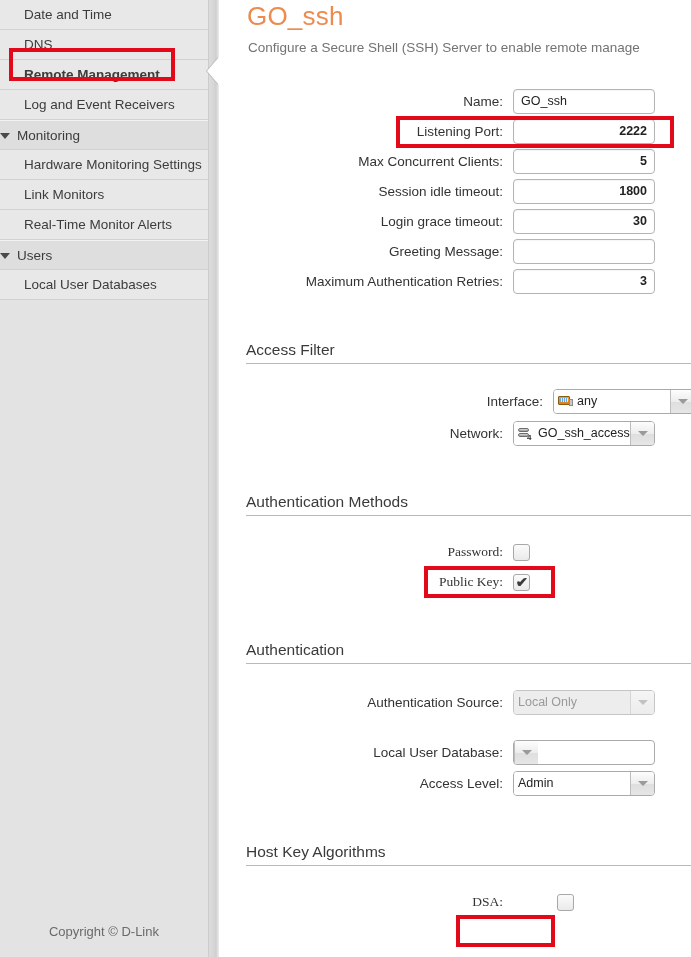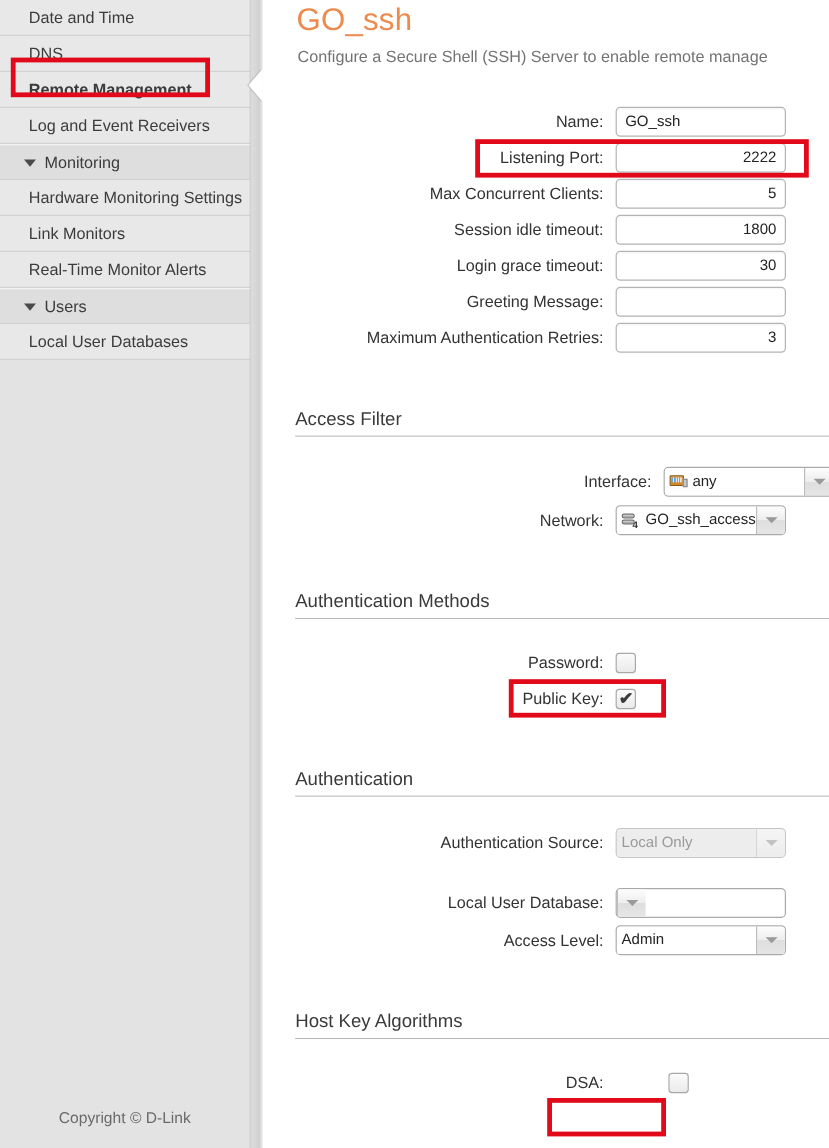--- a/index.html
+++ b/index.html
@@ -39,7 +39,7 @@
     background: #dedede;
     border-bottom: 1px solid #d2d2d2;
     border-top: 1px solid #f2f2f2;
-    padding-left: 20px;
+    padding-left: 0;
     color: #3c3c3c;
   }
   .nav-row.group .caret {

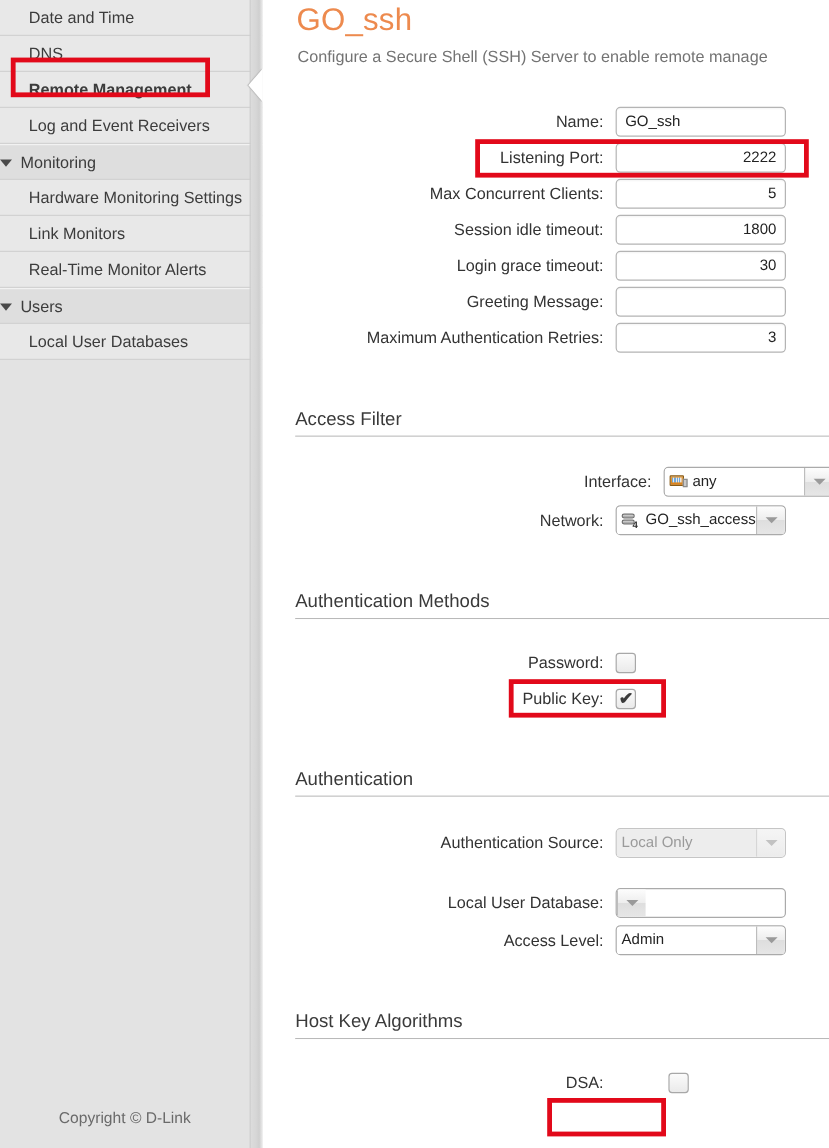--- a/index.html
+++ b/index.html
@@ -149,7 +149,7 @@
   }
   .txt-input .val { width: 100%; padding: 0 7px; white-space: nowrap; }
   .txt-input.left .val { text-align: left; }
-  .txt-input.right .val { text-align: right; }
+  .txt-input.right .val { text-align: right; font-weight: bold; }
 
   
   .section-head {

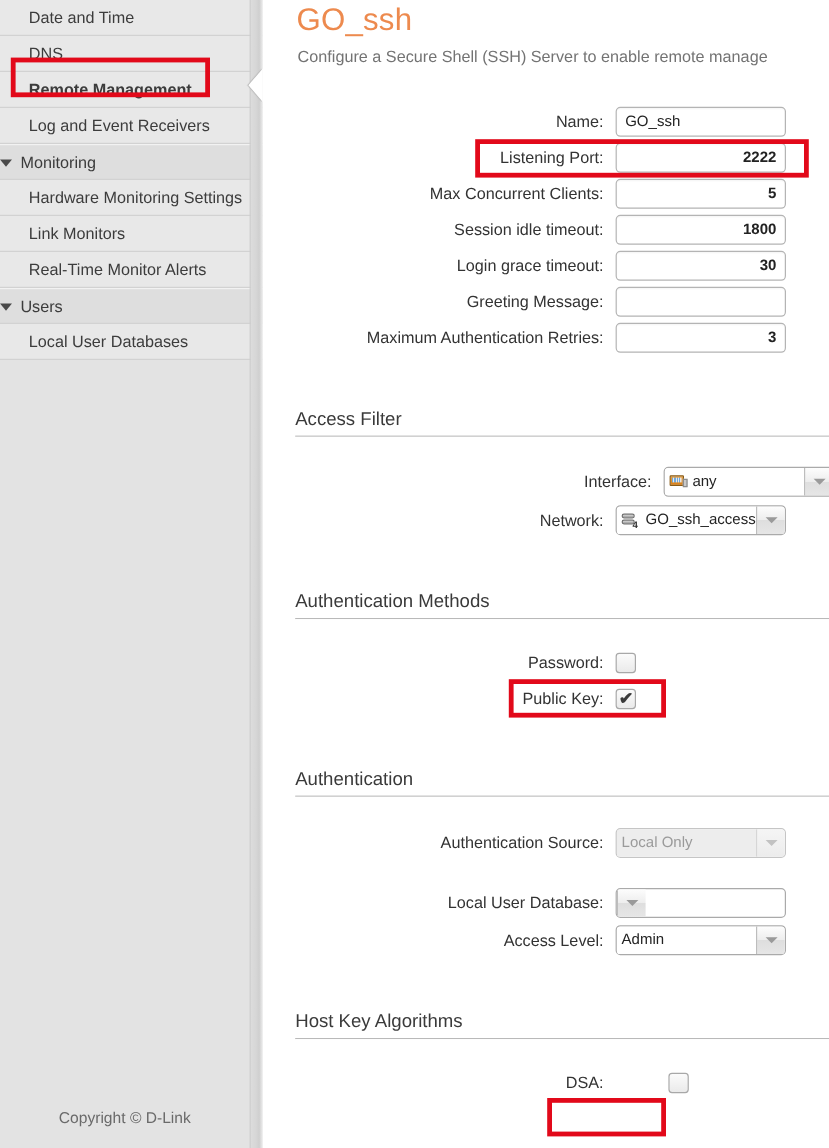--- a/index.html
+++ b/index.html
@@ -278,7 +278,7 @@
     font-weight: bold;
     transform: scaleX(1.05);
   }
-  .cb-row .fld-label { width: 294px; }
+  .cb-row .fld-label { width: 294px; font-family: Liberation Serif, serif; }
 
   #ann-listen-port { left: 177px; top: 116px; width: 278px; height: 32px; }
   #ann-public-key  { left: 205px; top: 566px; width: 131px; height: 32px; }

